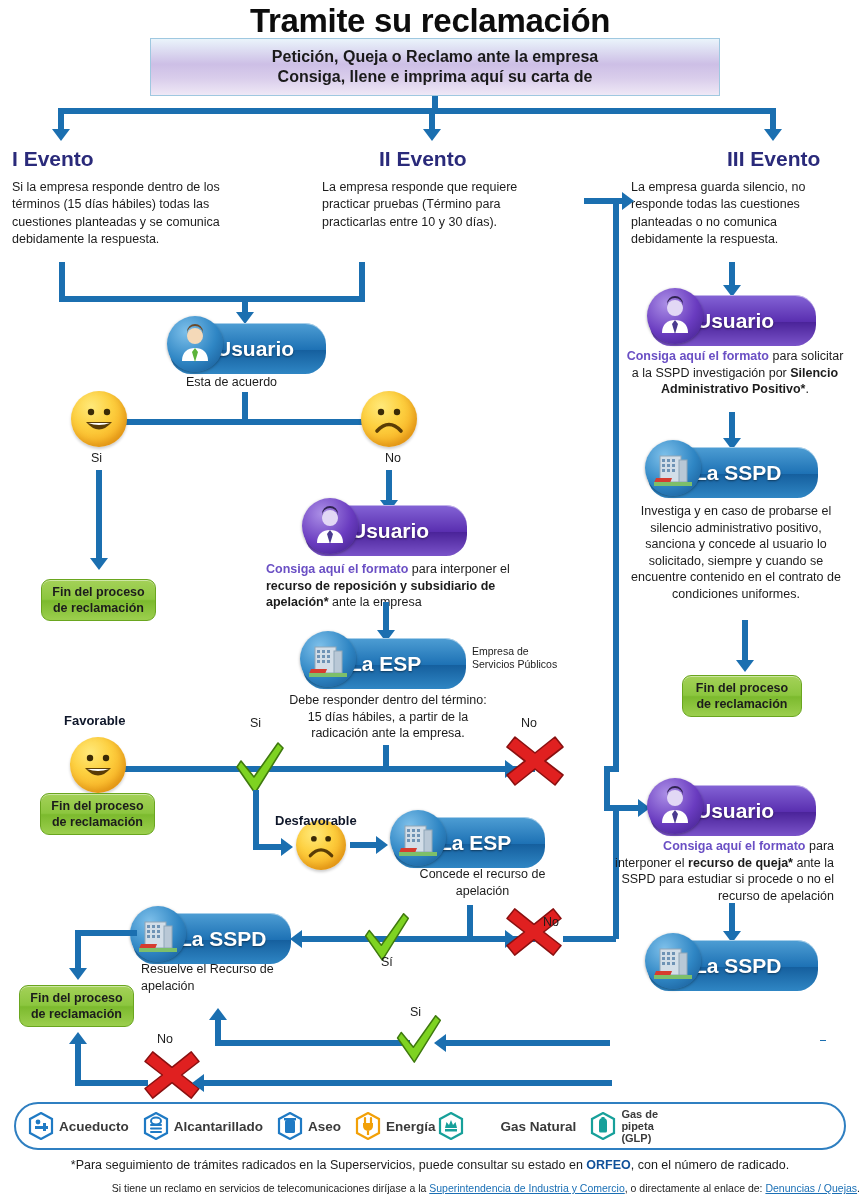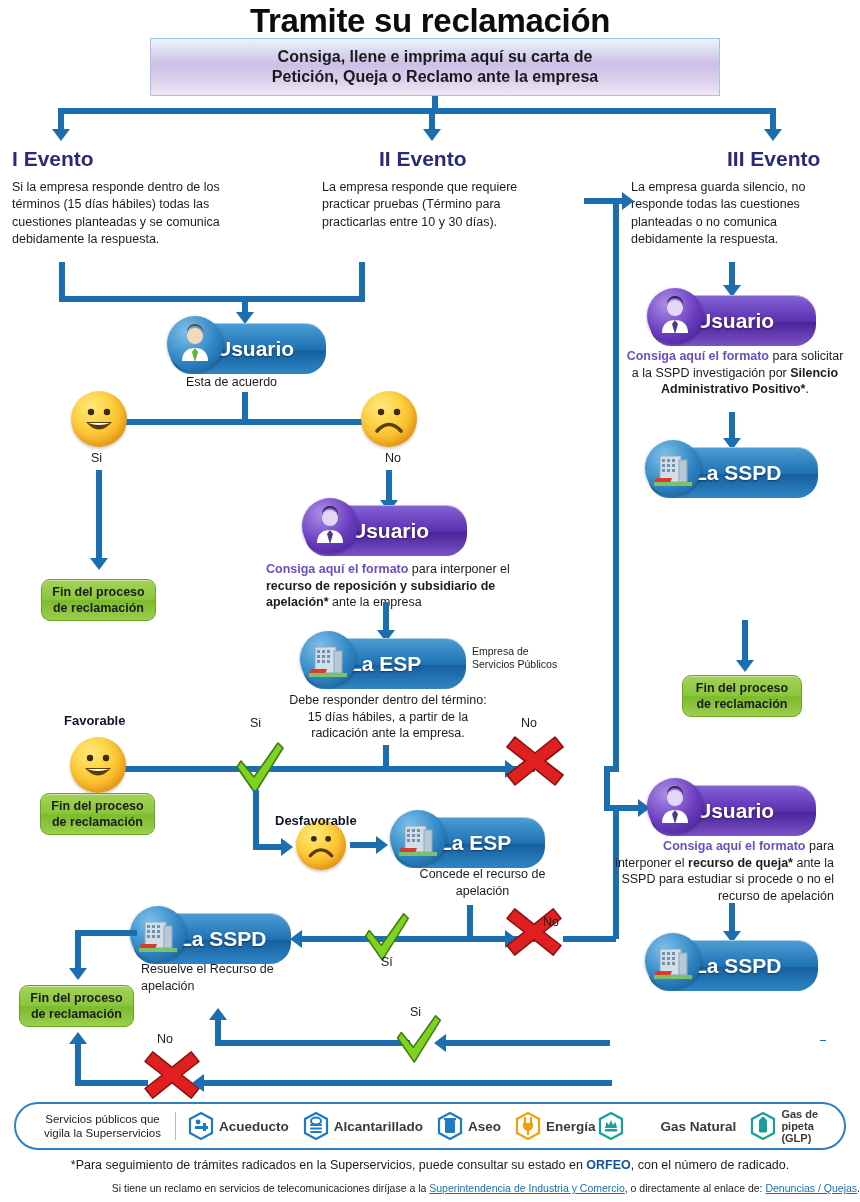--- a/index.html
+++ b/index.html
@@ -86,8 +86,8 @@
 
   <div class="abs" id="banner">
     <div>
+      <div>Petición, Queja o Reclamo ante la empresa</div>
       <div>Consiga, llene e imprima aquí su carta de</div>
-      <div>Petición, Queja o Reclamo ante la empresa</div>
     </div>
   </div>
 

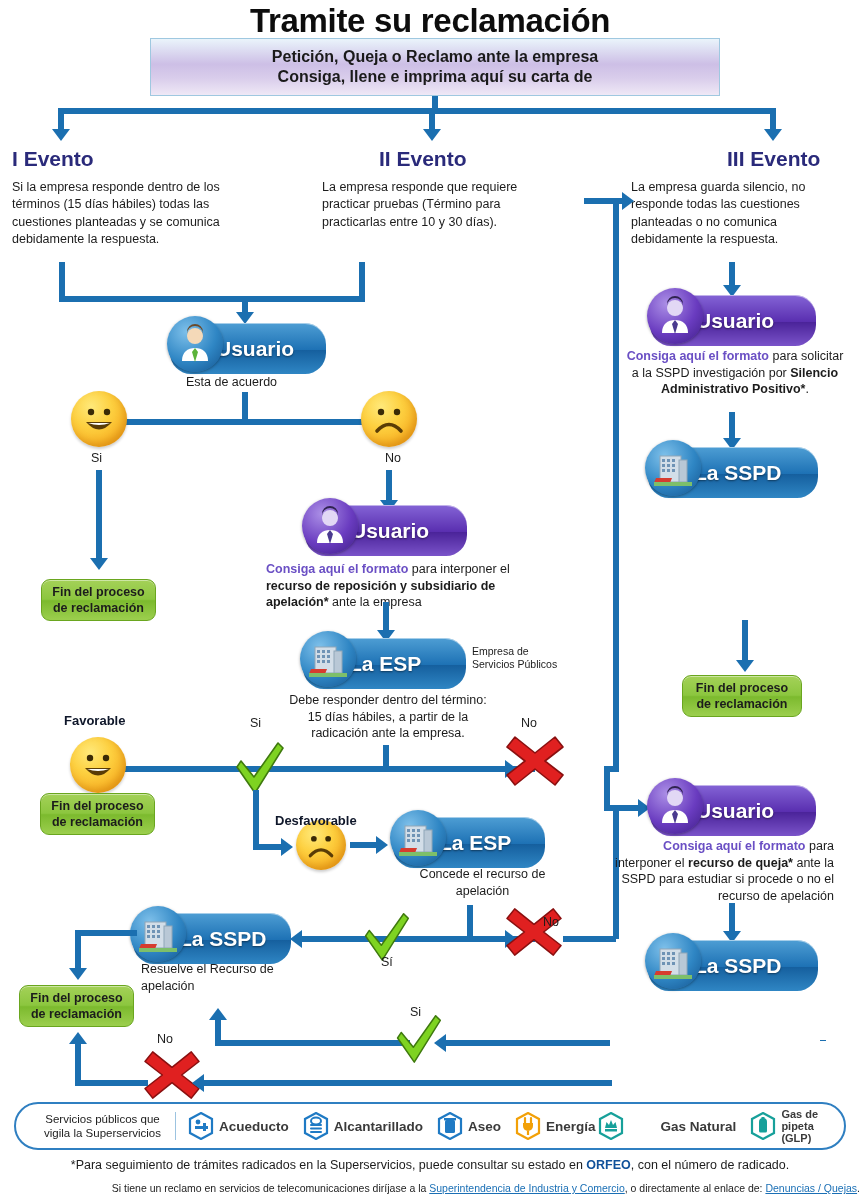--- a/index.html
+++ b/index.html
@@ -422,6 +422,7 @@
     </div>
   </div>
 
+  <div class="abs note" style="left:630px;top:503px;width:212px;text-align:center;">Investiga y en caso de probarse el silencio administrativo positivo, sanciona y concede al usuario lo solicitado, siempre y cuando se encuentre contenido en el contrato de condiciones uniformes.</div>
 
   <div class="abs ln lnv" style="left:742px;top:620px;height:42px;"></div>
   <div class="abs arrw" style="left:736px;top:660px;"></div>

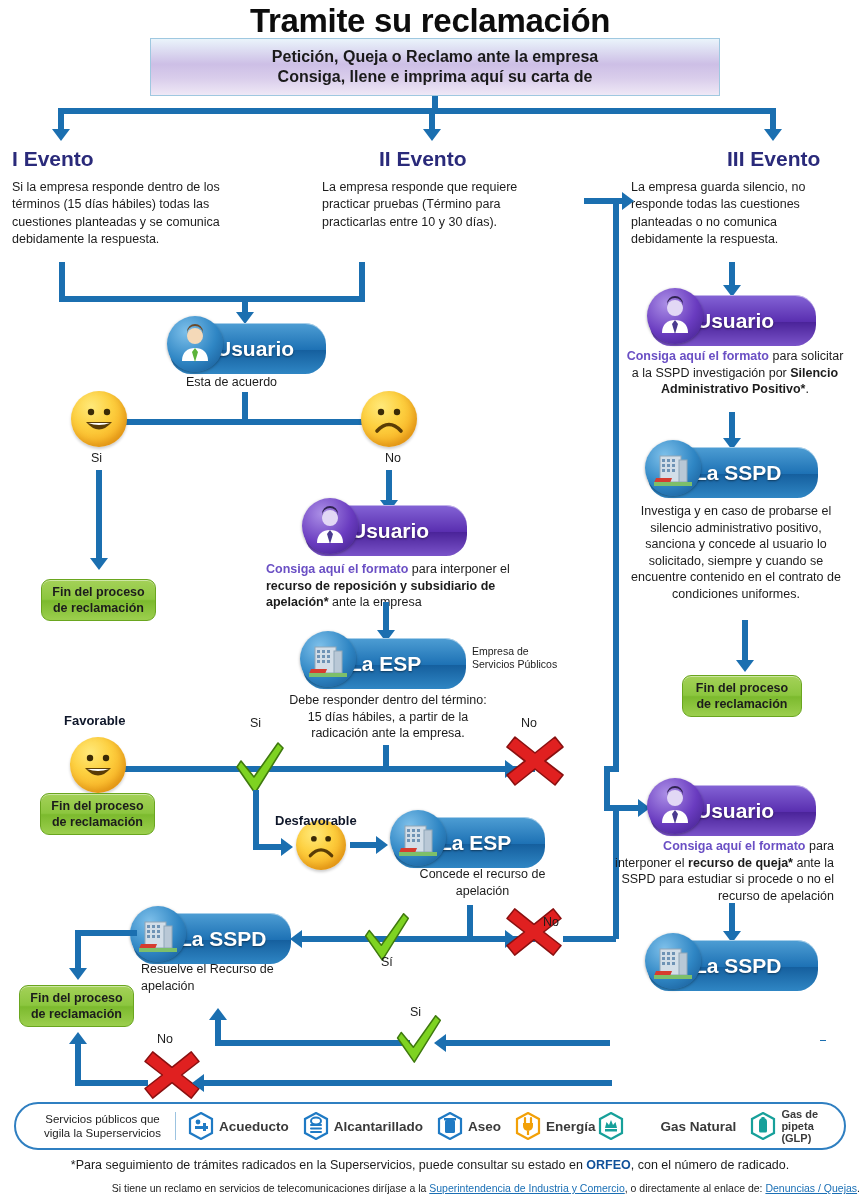--- a/index.html
+++ b/index.html
@@ -491,10 +491,6 @@
   <div class="abs ln lnv" style="left:820px;top:1040px;height:1px;"></div>
 
   <div class="abs" id="footer">
-    <div style="width:145px;padding-left:14px;border-right:1px solid #9cc3e0;">
-      <div class="fnote">Servicios públicos que</div>
-      <div class="fnote">vigila la Superservicios</div>
-    </div>
 
     <div class="fitem" style="margin-left:12px;">
       <span class="fhex">

